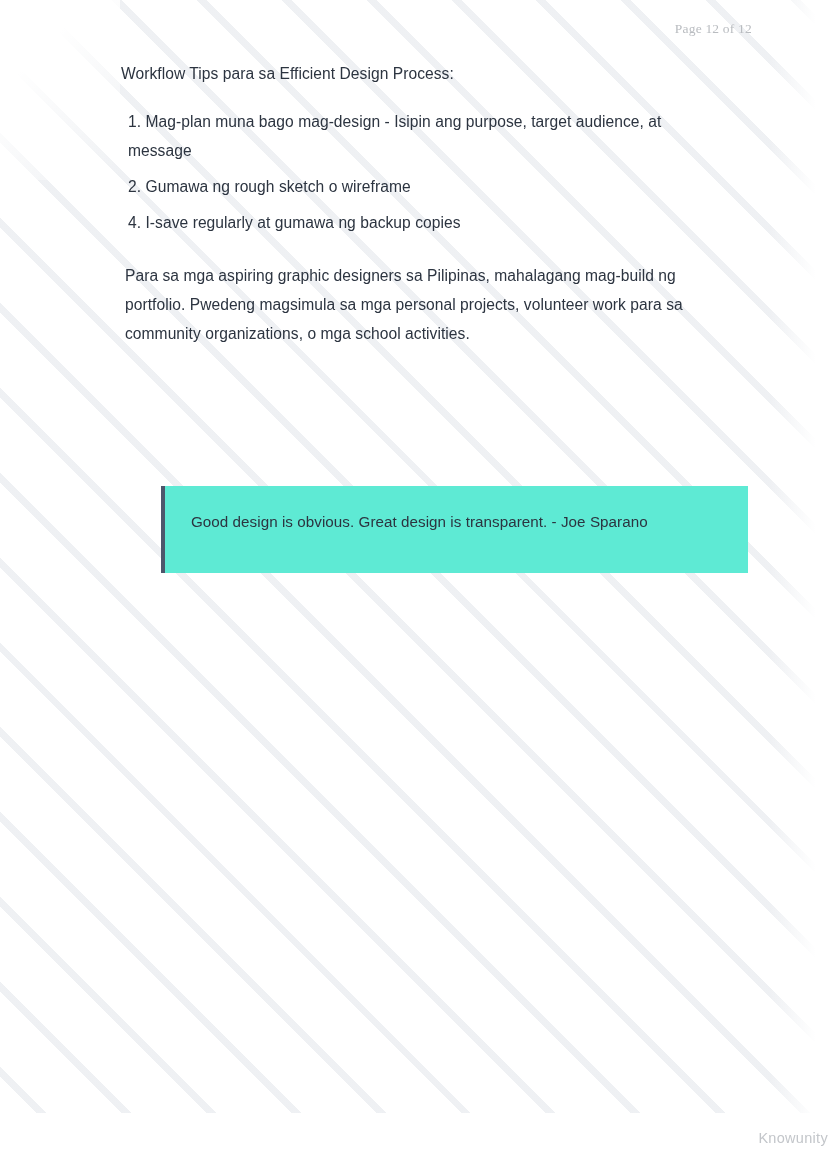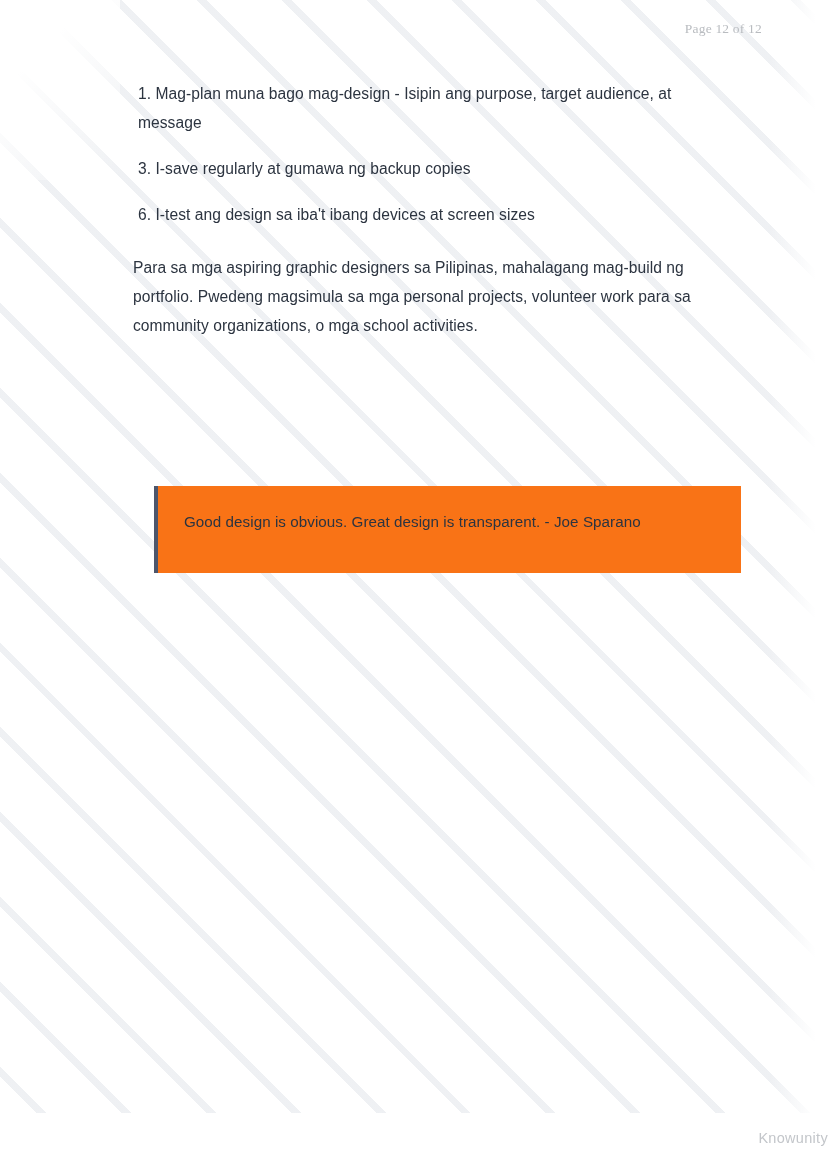--- a/index.html
+++ b/index.html
@@ -75,7 +75,7 @@
   .page-header {
     position: absolute;
     top: 21px;
-    right: 66px;
+    right: 76px;
     font-family: "Liberation Serif", serif;
     font-size: 13.5px;
     color: #b9bcc0;

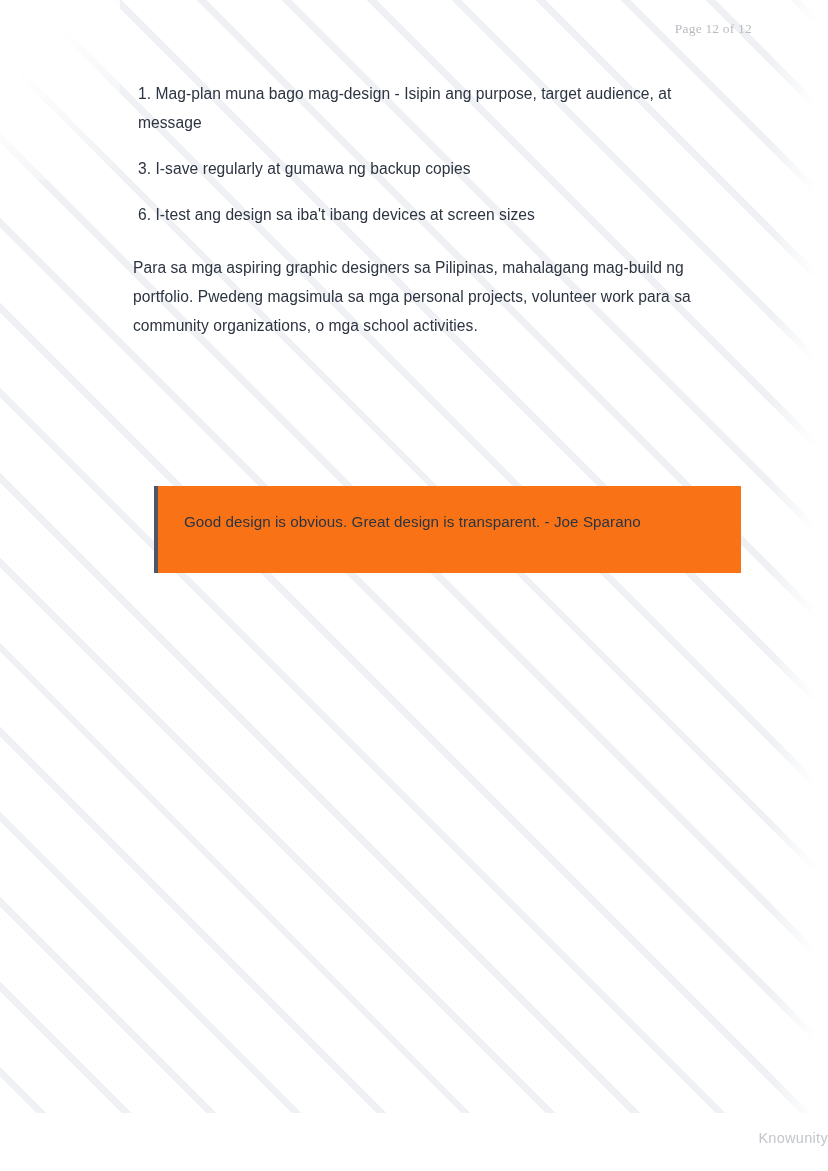--- a/index.html
+++ b/index.html
@@ -168,6 +168,7 @@
 
     <div class="doc-body">
 
+      <h2 class="section-heading">Workflow Tips para sa Efficient Design Process:</h2>
 
       <ul class="numbered-list">
         <li>1. Mag-plan muna bago mag-design - Isipin ang purpose, target audience, at message</li>

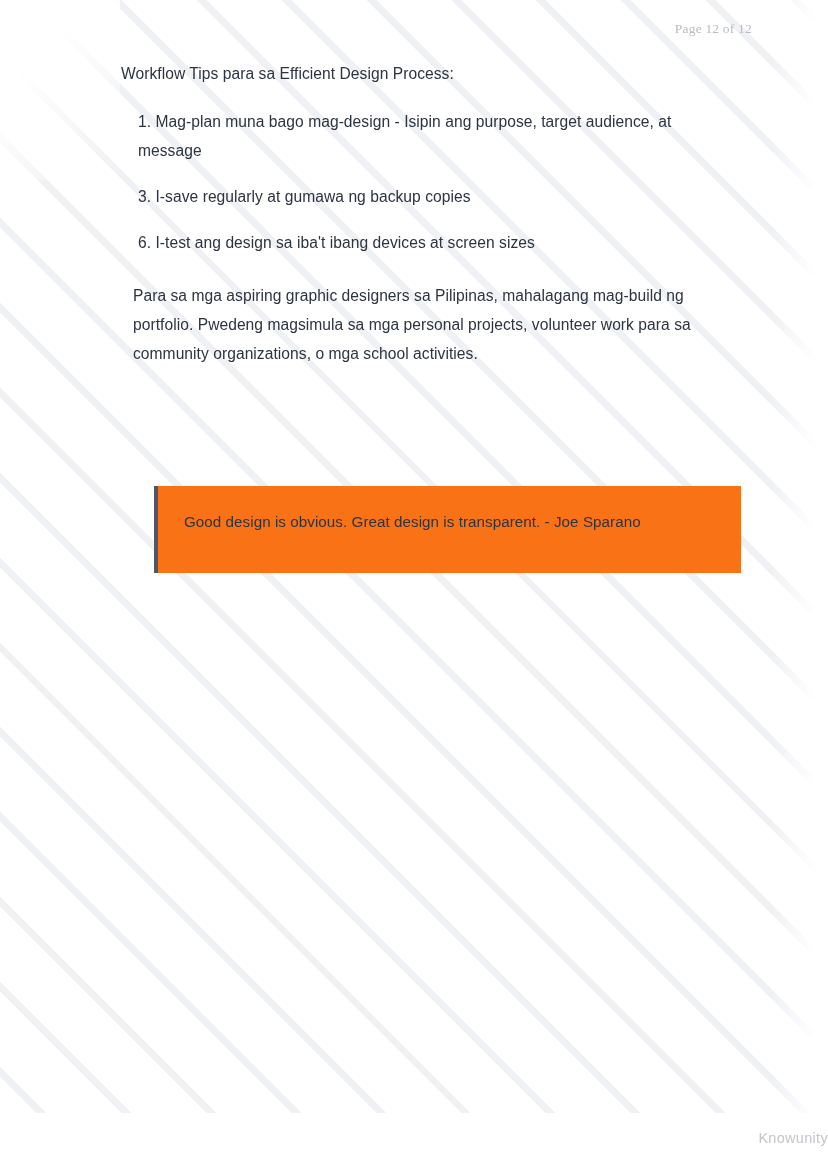--- a/index.html
+++ b/index.html
@@ -109,7 +109,7 @@
     font-size: 15.6px;
     line-height: 29px;
     color: #2c3440;
-    margin: 17px;
+    margin: 7px;
     letter-spacing: 0.05px;
     max-width: 540px;
   }

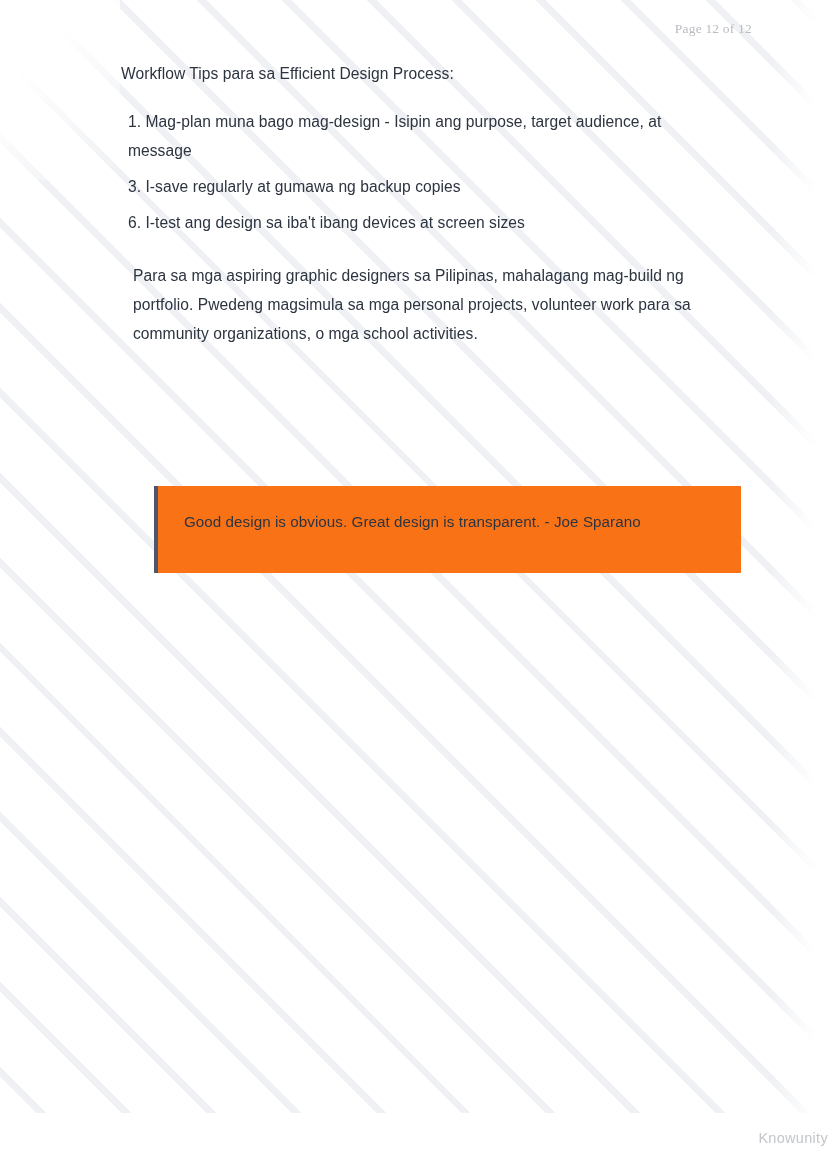--- a/index.html
+++ b/index.html
@@ -172,6 +172,7 @@
 
       <ul class="numbered-list">
         <li>1. Mag-plan muna bago mag-design - Isipin ang purpose, target audience, at message</li>
+        <li>2. Gumawa ng rough sketch o wireframe</li>
         <li>3. I-save regularly at gumawa ng backup copies</li>
         <li>6. I-test ang design sa iba't ibang devices at screen sizes</li>
       </ul>

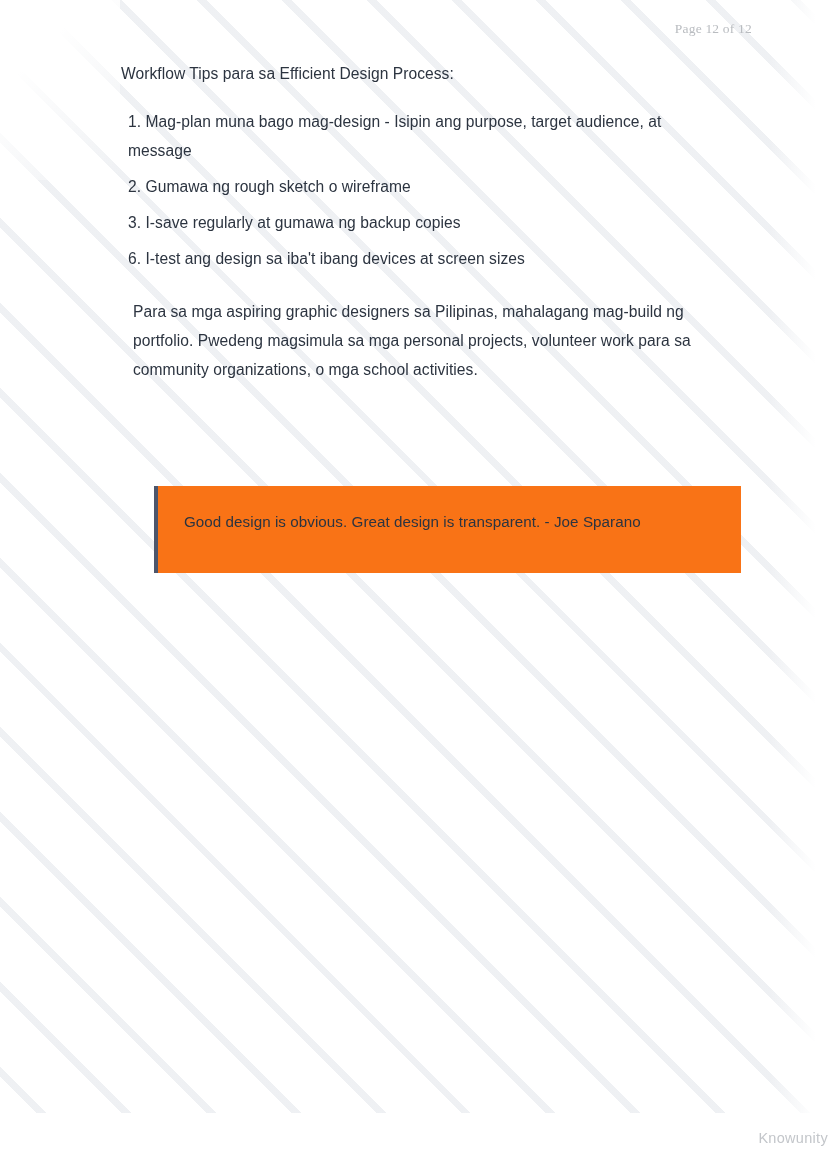--- a/index.html
+++ b/index.html
@@ -173,7 +173,7 @@
       <ul class="numbered-list">
         <li>1. Mag-plan muna bago mag-design - Isipin ang purpose, target audience, at message</li>
         <li>2. Gumawa ng rough sketch o wireframe</li>
-        <li>3. I-save regularly at gumawa ng backup copies</li>
+        <li>4. I-save regularly at gumawa ng backup copies</li>
         <li>6. I-test ang design sa iba't ibang devices at screen sizes</li>
       </ul>
 

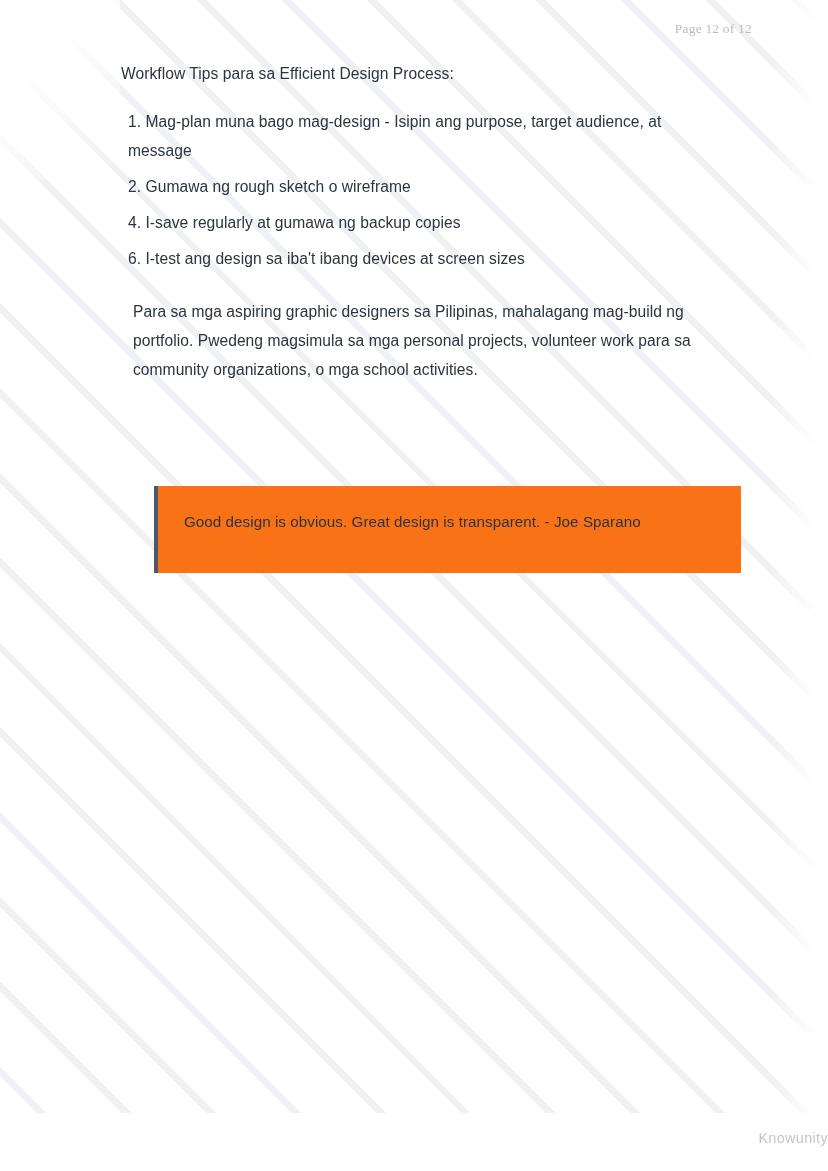--- a/index.html
+++ b/index.html
@@ -174,7 +174,6 @@
         <li>1. Mag-plan muna bago mag-design - Isipin ang purpose, target audience, at message</li>
         <li>2. Gumawa ng rough sketch o wireframe</li>
         <li>4. I-save regularly at gumawa ng backup copies</li>
-        <li>6. I-test ang design sa iba't ibang devices at screen sizes</li>
       </ul>
 
       <p class="body-paragraph">Para sa mga aspiring graphic designers sa Pilipinas, mahalagang mag-build ng portfolio. Pwedeng magsimula sa mga personal projects, volunteer work para sa community organizations, o mga school activities.</p>

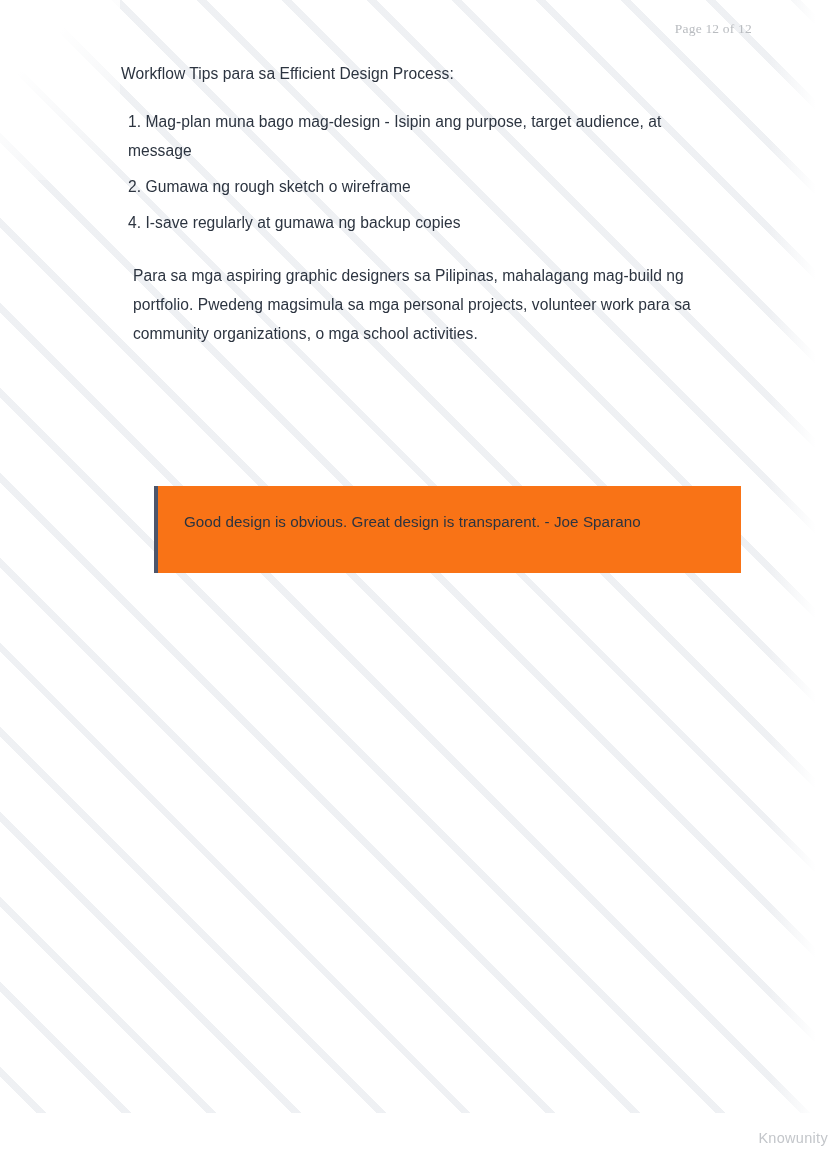--- a/index.html
+++ b/index.html
@@ -118,7 +118,7 @@
     font-size: 15.6px;
     line-height: 29px;
     color: #2c3440;
-    margin: 12px;
+    margin: 4px;
     letter-spacing: 0.05px;
     width: 578px;
   }

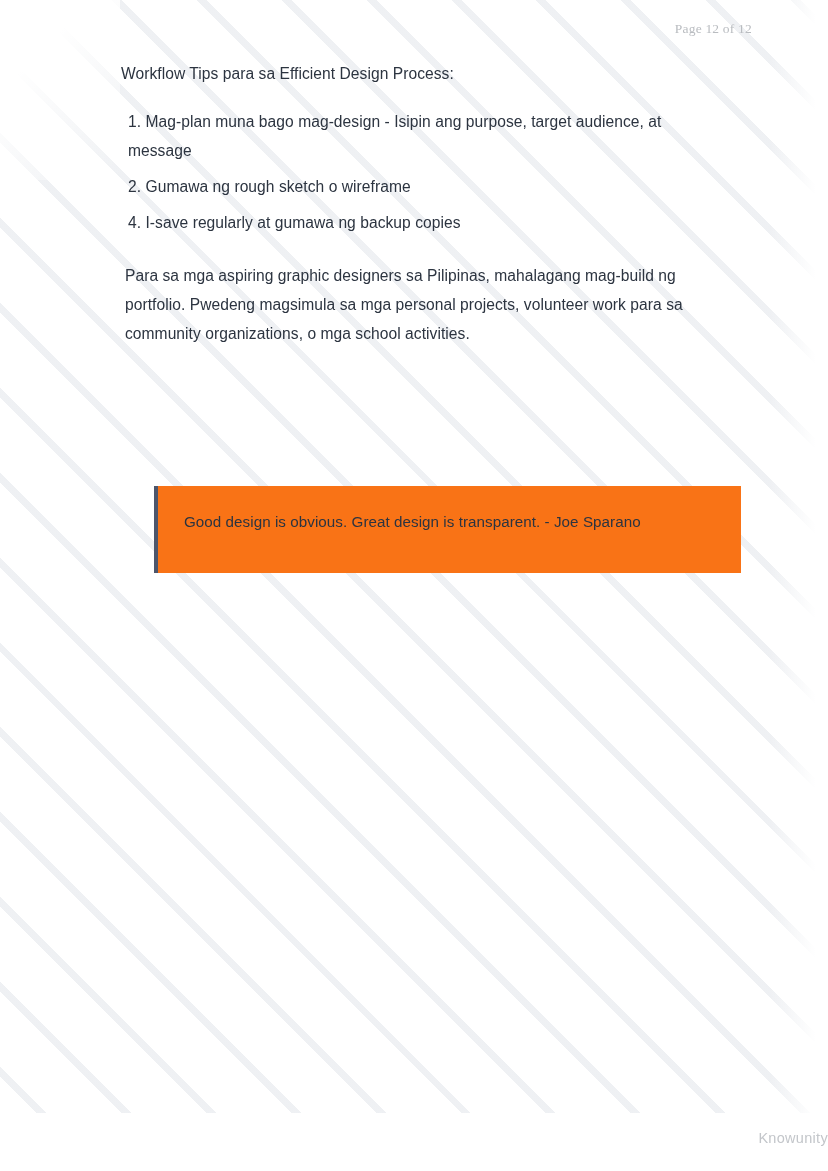--- a/index.html
+++ b/index.html
@@ -126,11 +126,11 @@
   
   .quote-block {
     position: absolute;
-    left: 114px;
+    left: 121px;
     top: 470px;
     width: 587px;
     min-height: 87px;
-    background: #f97316;
+    background: #5eead4;
     border-left: 4px solid #4d566b;
     box-sizing: border-box;
   }

